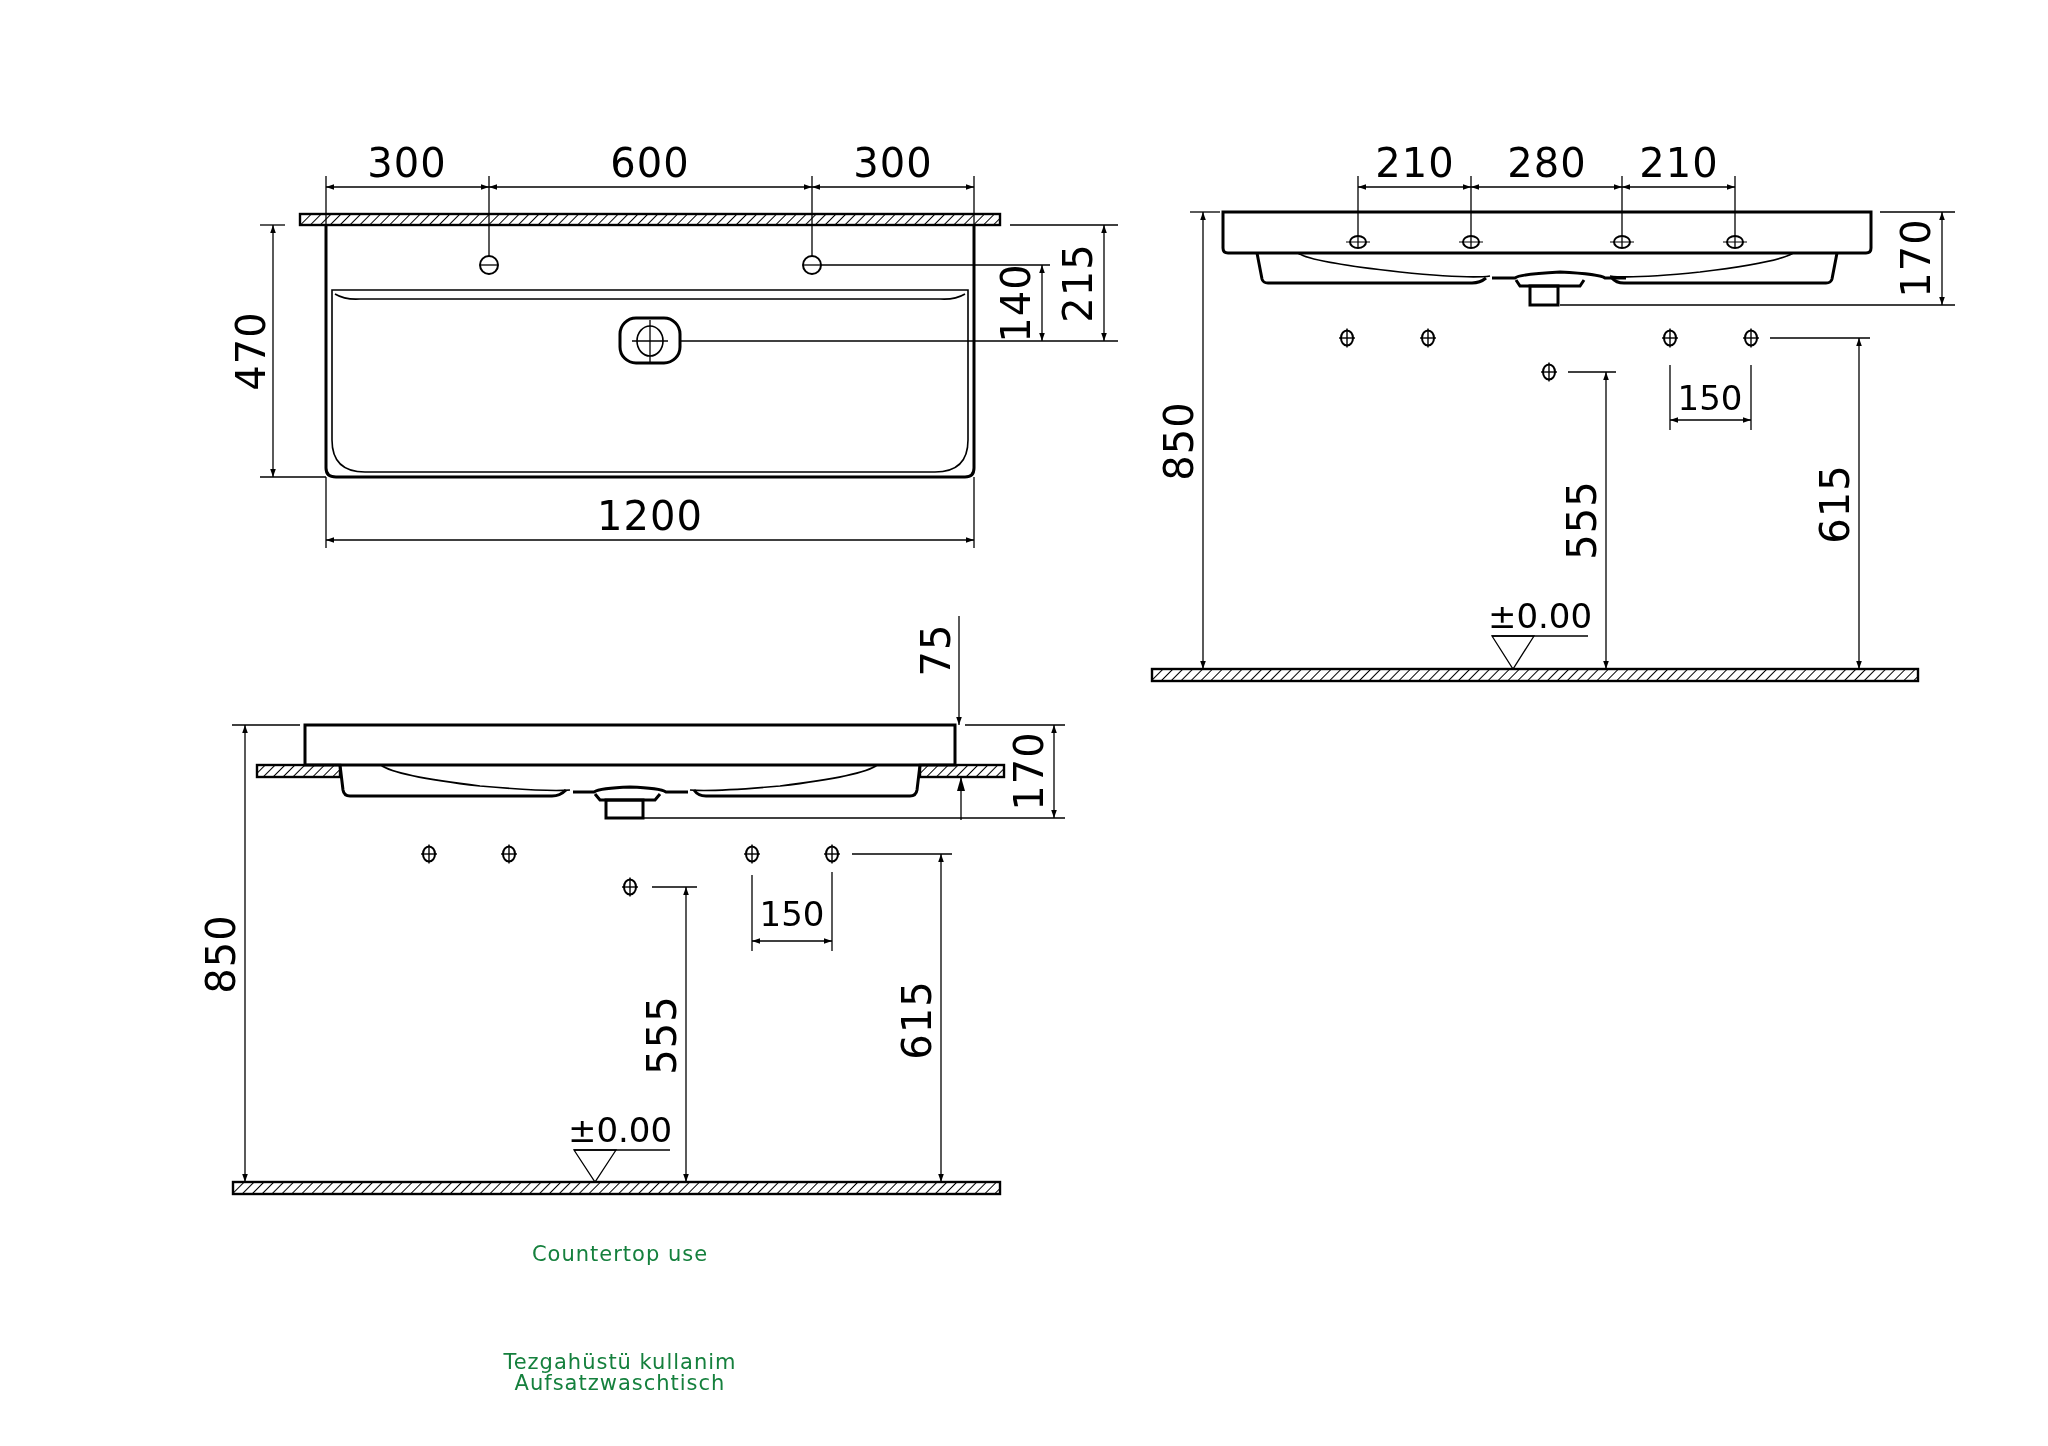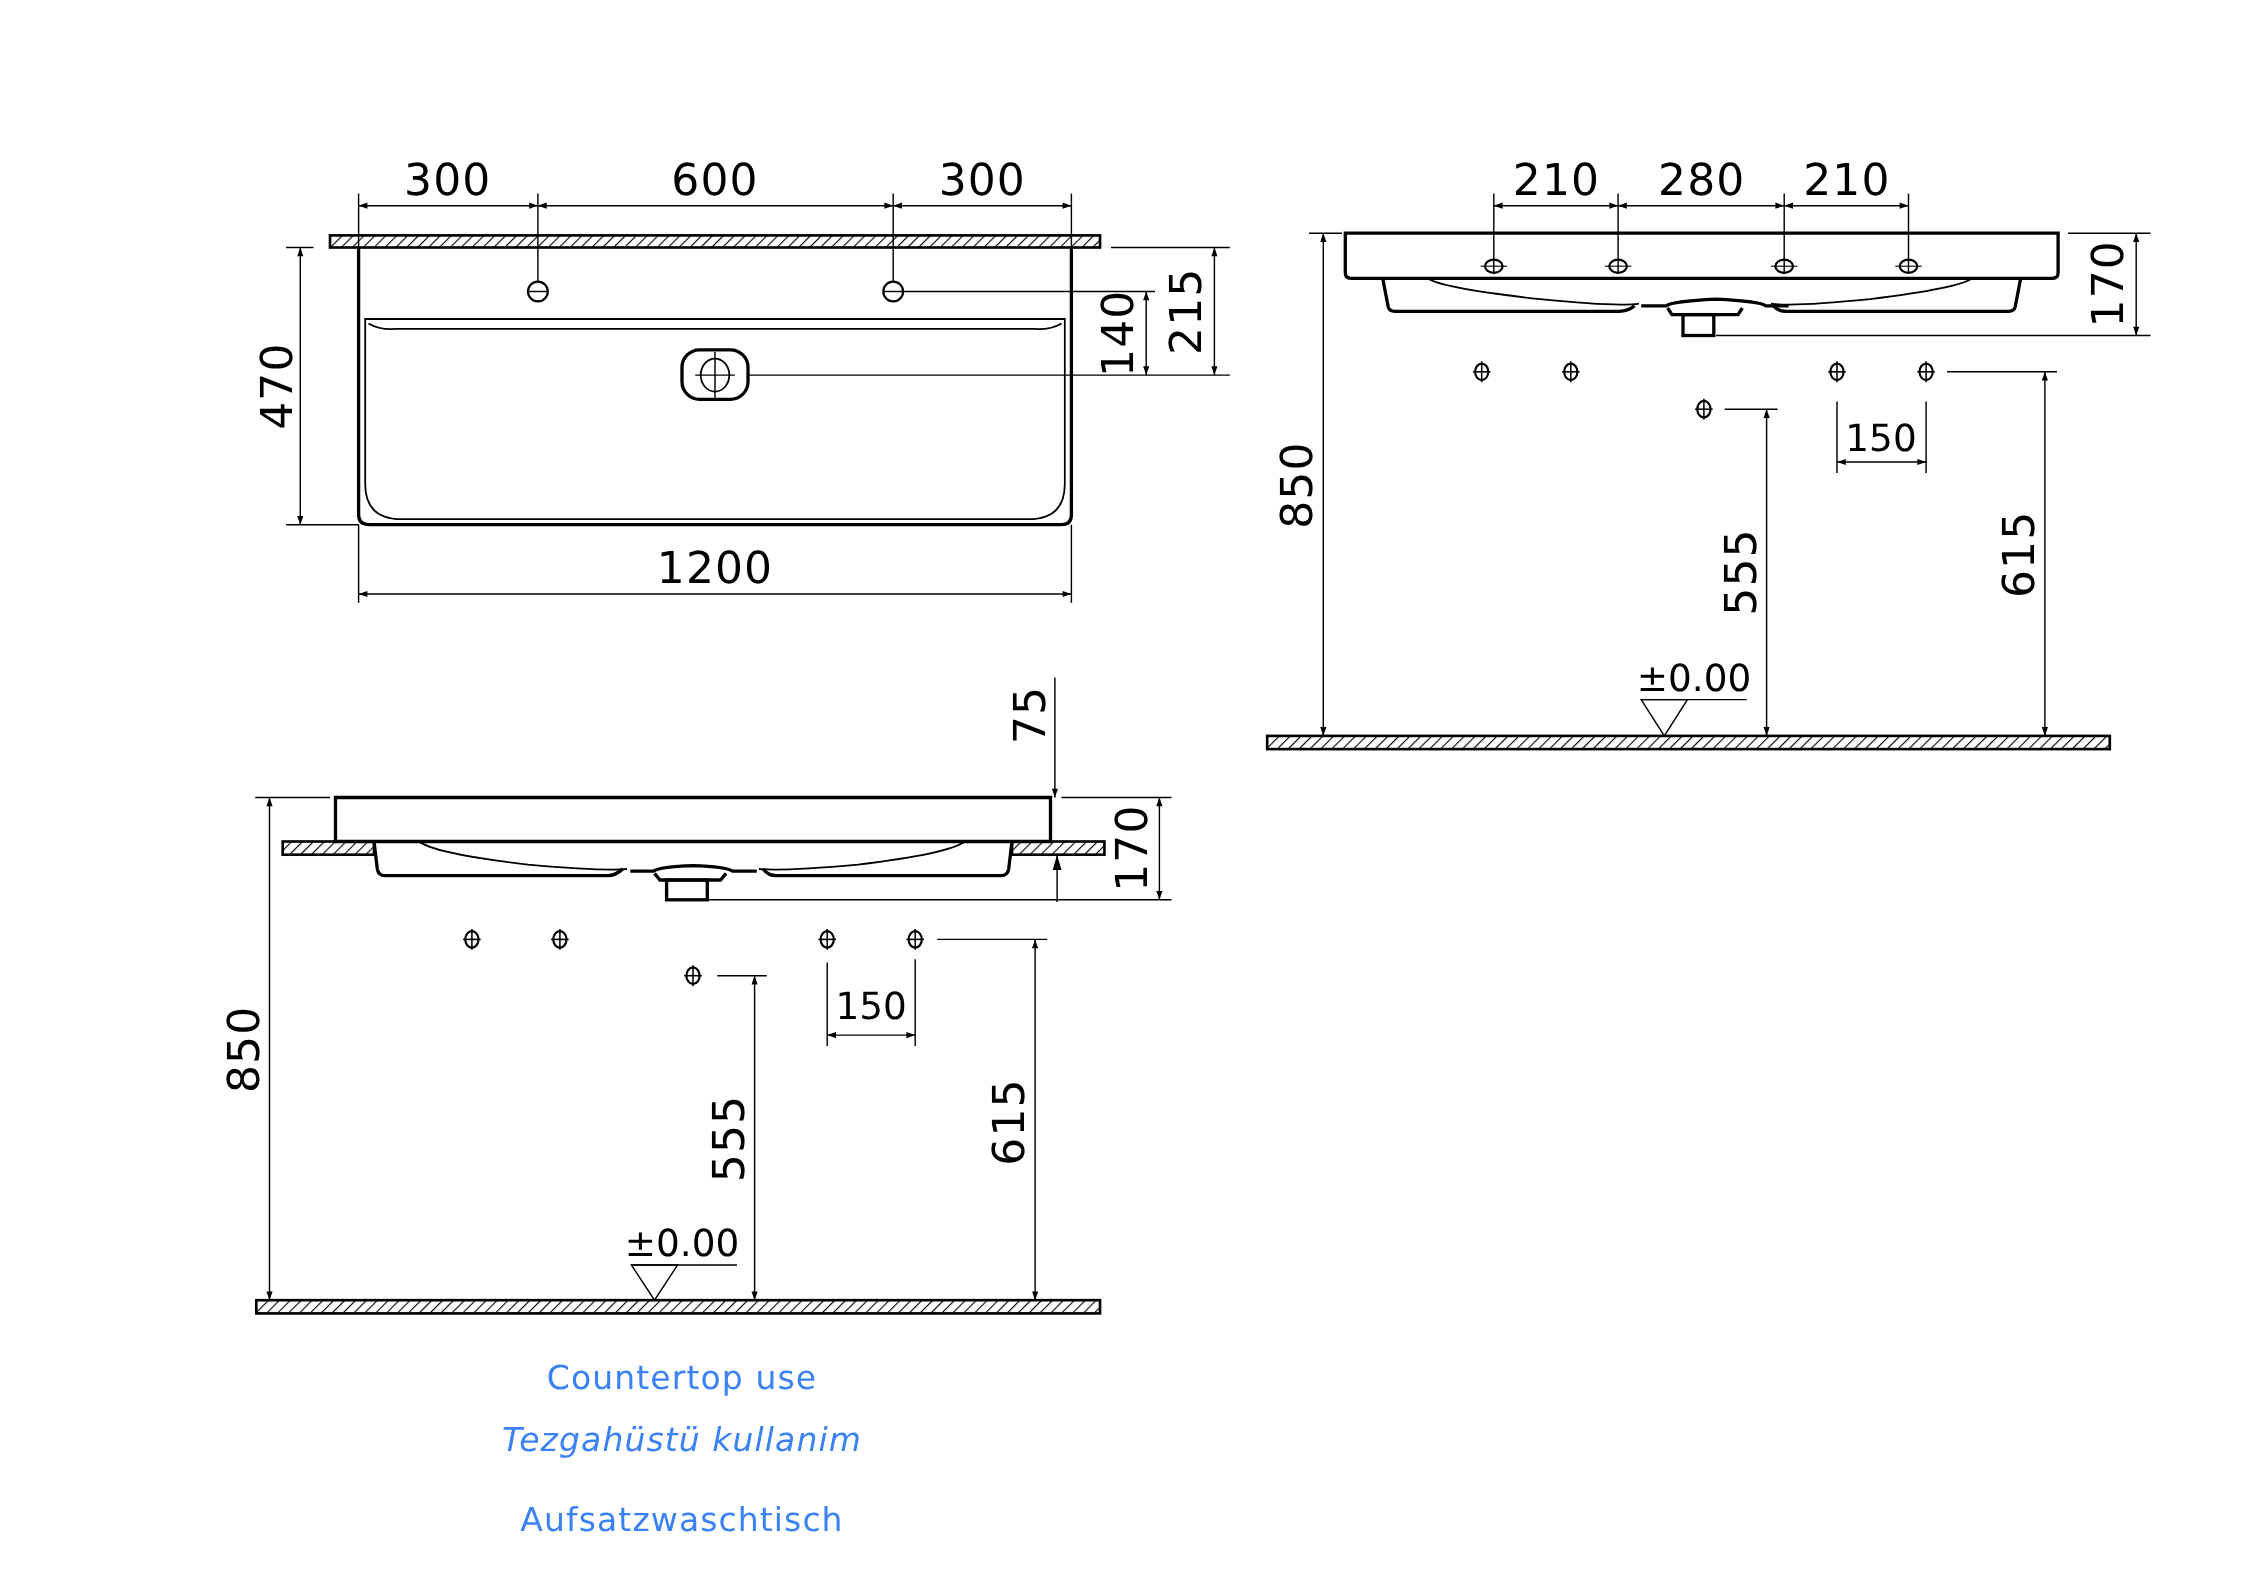--- a/index.html
+++ b/index.html
@@ -11,7 +11,7 @@
   .hatch { fill:url(#hatch); stroke:#000; stroke-width:2.4; }
   .lbl { font-family:"DejaVu Sans", sans-serif; font-size:40px; fill:#000; letter-spacing:1px; }
   .lbl-sm { font-family:"DejaVu Sans", sans-serif; font-size:34px; fill:#000; }
-  .caption { position:absolute; left:360px; width:520px; text-align:center; font-family:"DejaVu Sans", sans-serif; font-size:30px; line-height:36px; color:#3b82f6; letter-spacing:1px; }
+  .caption { position:absolute; left:360px; width:520px; text-align:center; font-family:"DejaVu Sans", sans-serif; font-size:21px; line-height:36px; color:#15803d; letter-spacing:1px; }
 </style>
 </head>
 <body>

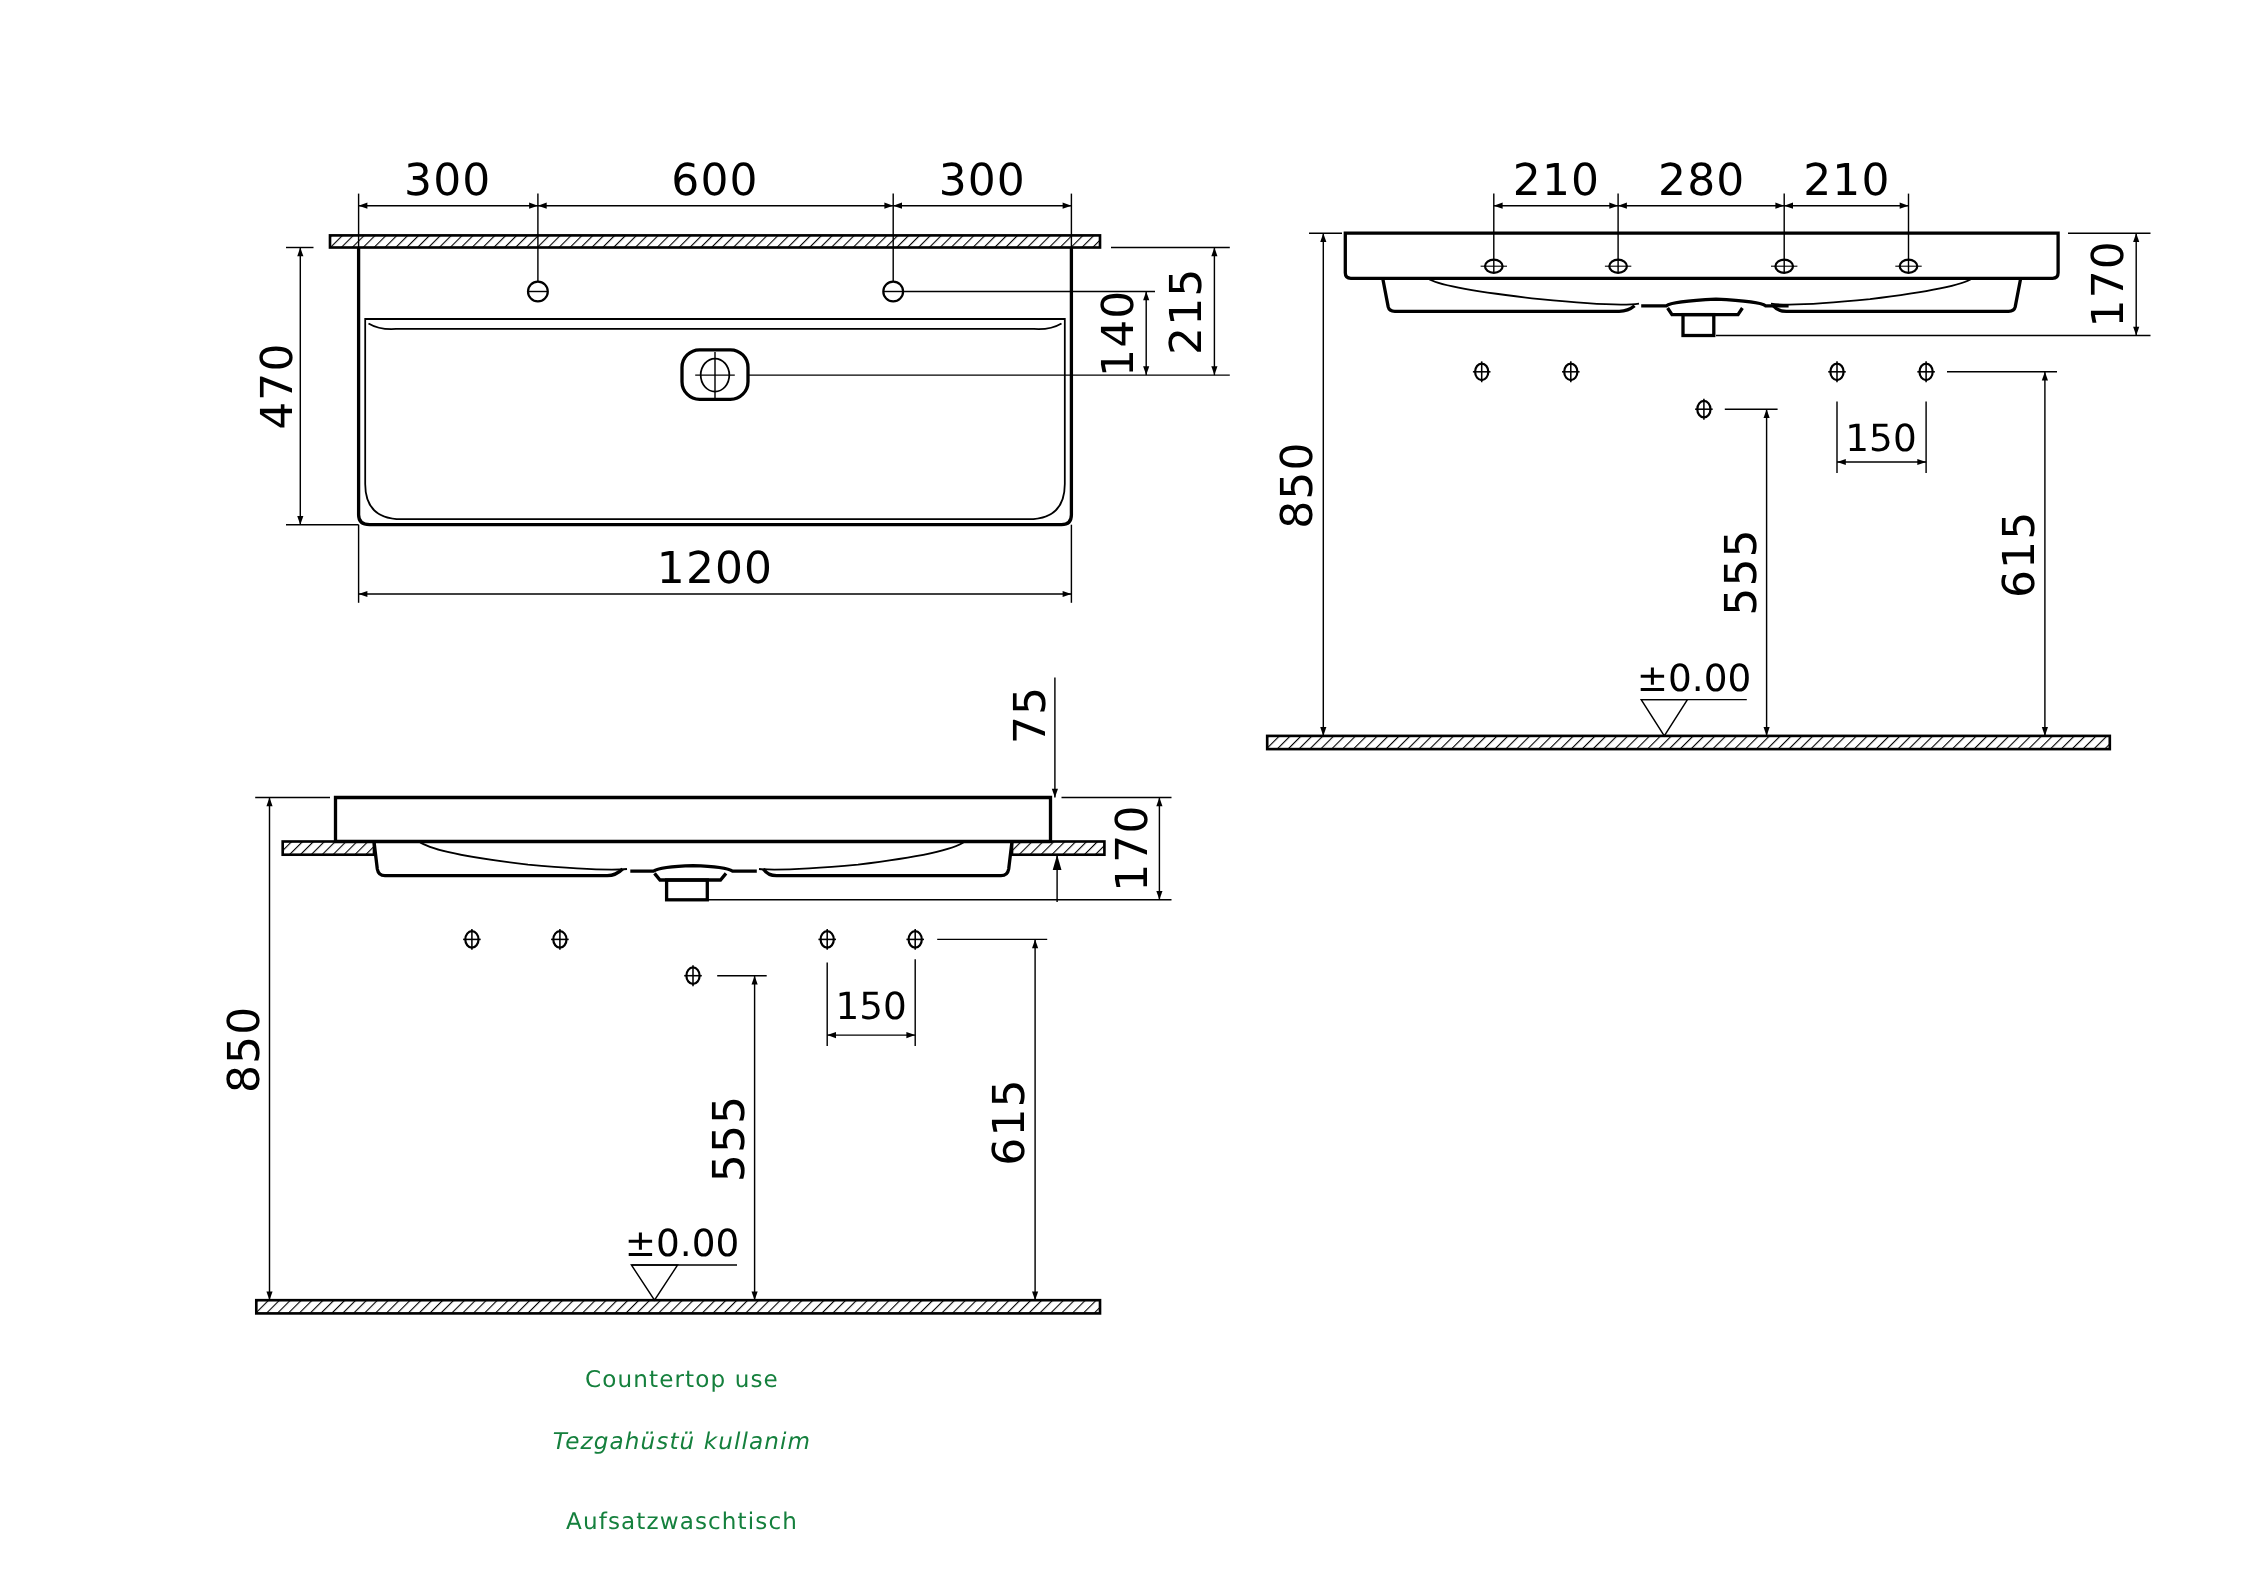--- a/index.html
+++ b/index.html
@@ -202,7 +202,7 @@
 </svg>
 
 <div class="caption" style="top:1236px;">Countertop use</div>
-<div class="caption" style="top:1292px;font-style:italic;">Tezgahüstü kullanim</div>
+<div class="caption" style="top:1344px;">Tezgahüstü kullanim</div>
 <div class="caption" style="top:1365px;">Aufsatzwaschtisch</div>
 
 </body></html>

